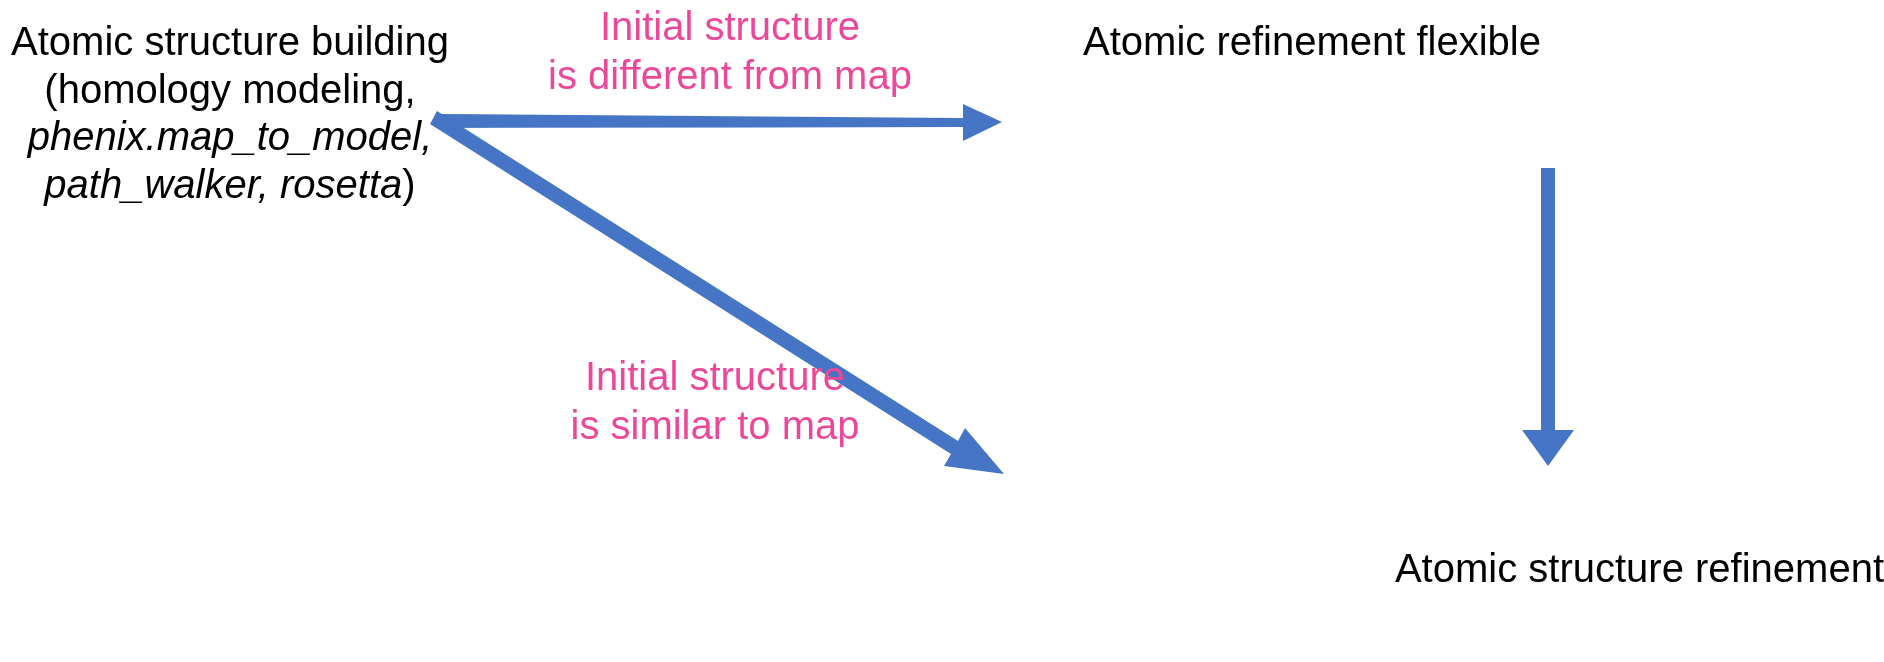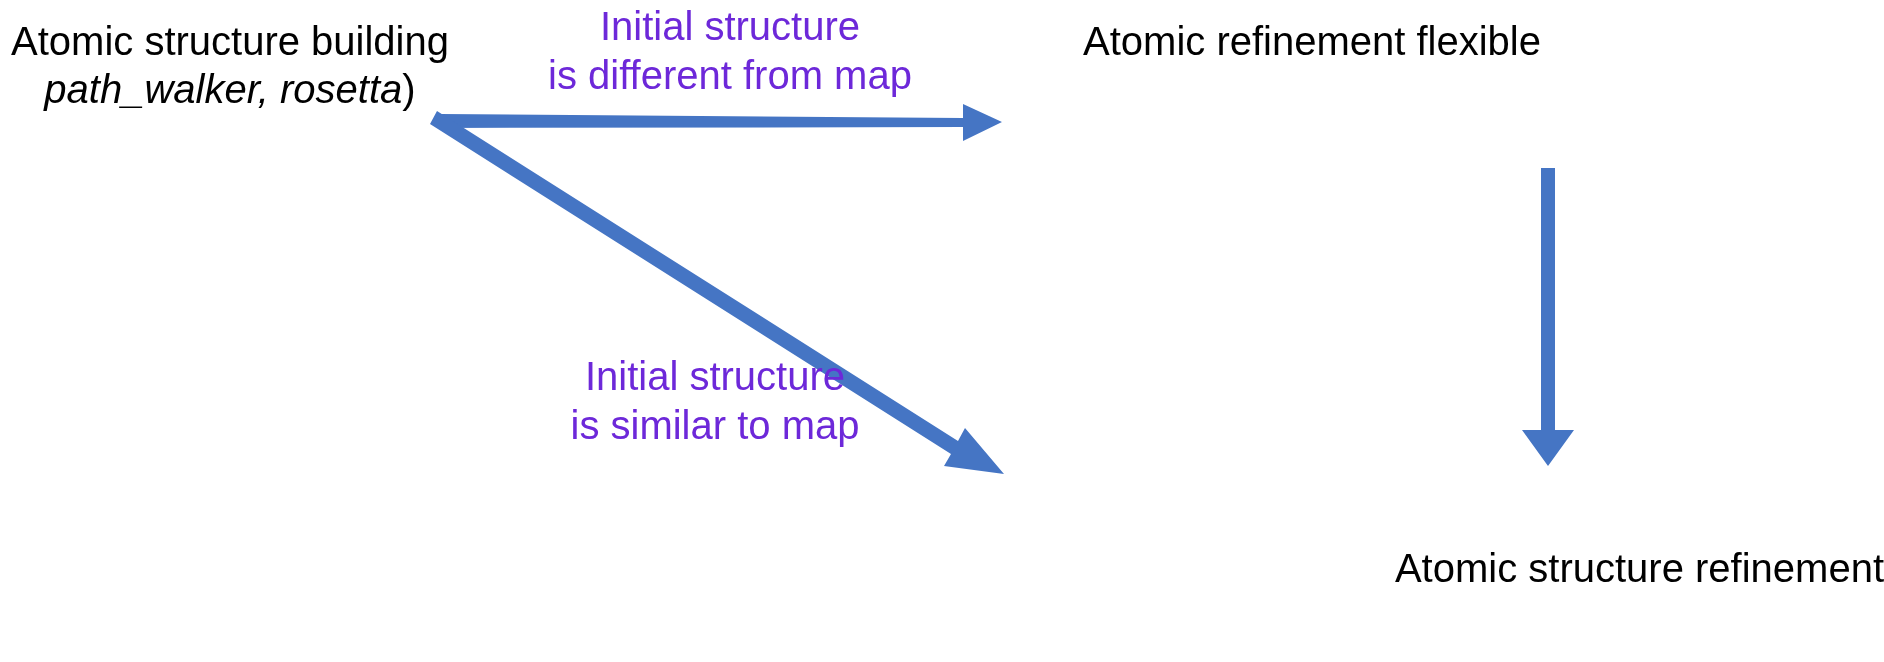--- a/index.html
+++ b/index.html
@@ -31,7 +31,7 @@
     text-align: center;
     line-height: 1.22;
     font-size: 40px;
-    color: #6d28d9;
+    color: #ec4899;
     white-space: nowrap;
   }
   .edge-label .ln { display: block; }

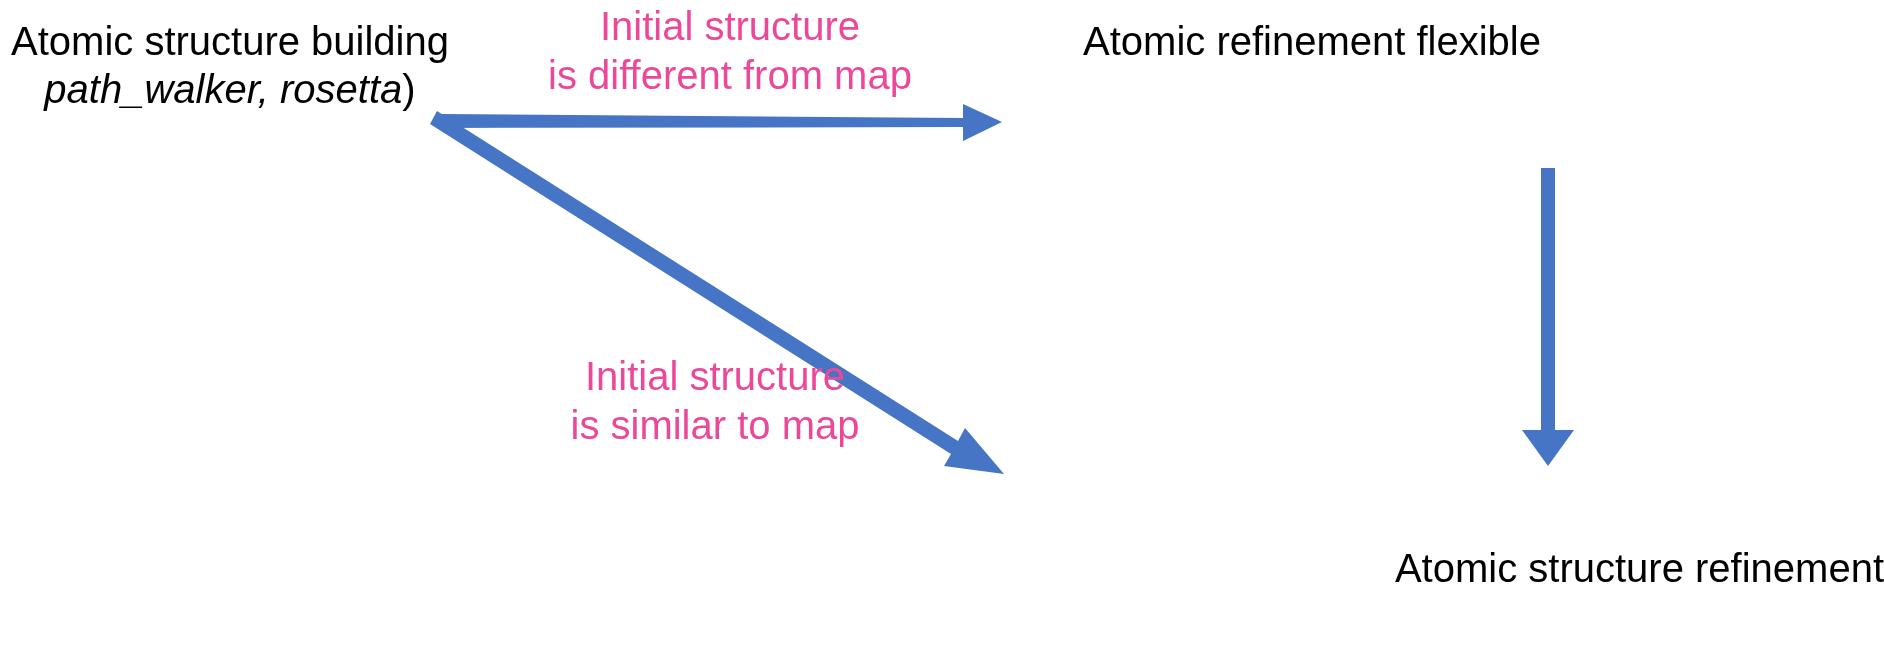--- a/index.html
+++ b/index.html
@@ -77,6 +77,7 @@
 
   <div class="node" id="node-build">
     <span class="ln">Atomic structure building</span>
+    <span class="ln">(homology modeling,</span>
     <span class="ln"><span class="em">path_walker, rosetta</span><span>)</span></span>
   </div>
 

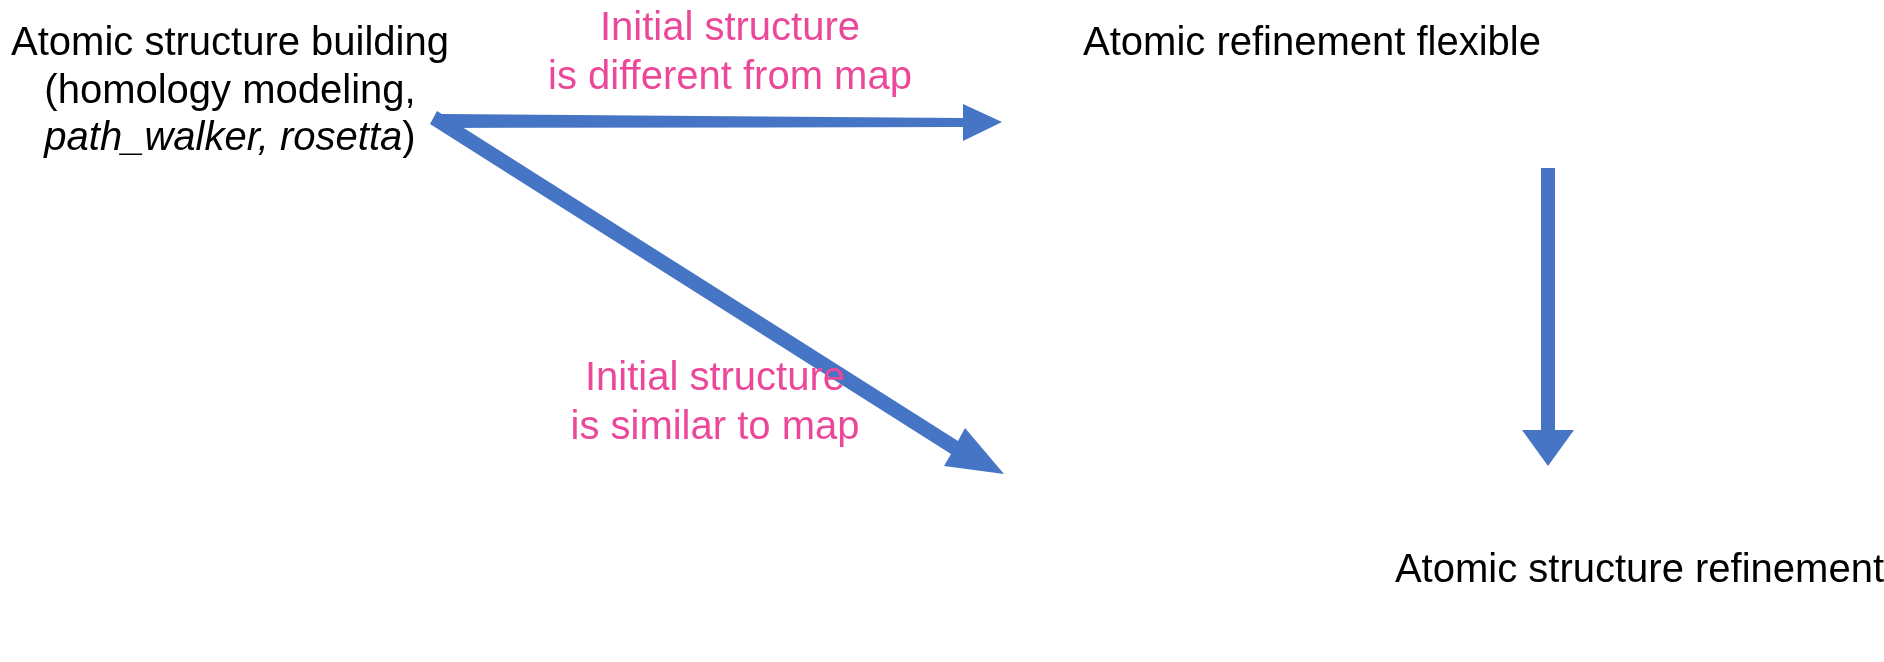--- a/index.html
+++ b/index.html
@@ -78,6 +78,7 @@
   <div class="node" id="node-build">
     <span class="ln">Atomic structure building</span>
     <span class="ln">(homology modeling,</span>
+    <span class="ln em">phenix.map_to_model,</span>
     <span class="ln"><span class="em">path_walker, rosetta</span><span>)</span></span>
   </div>
 

